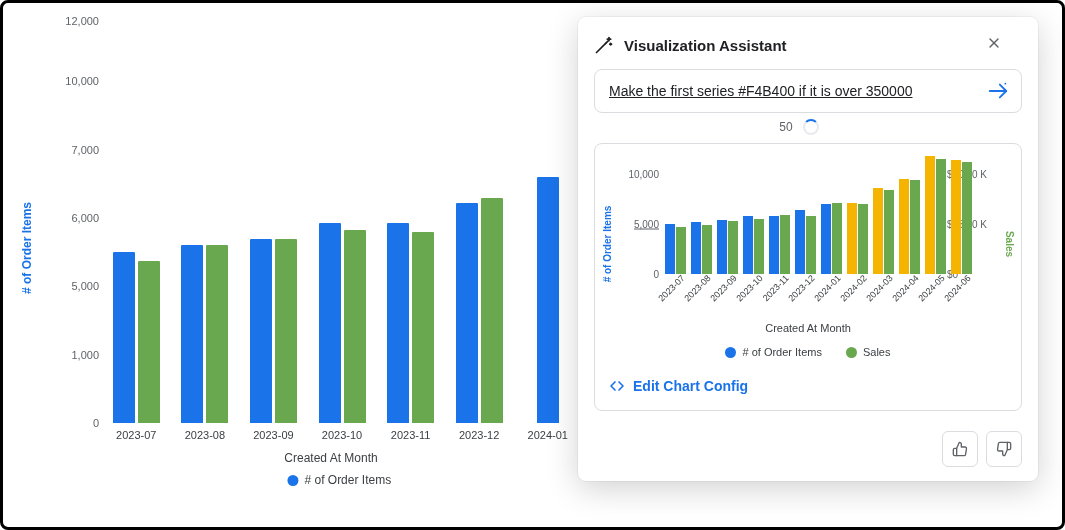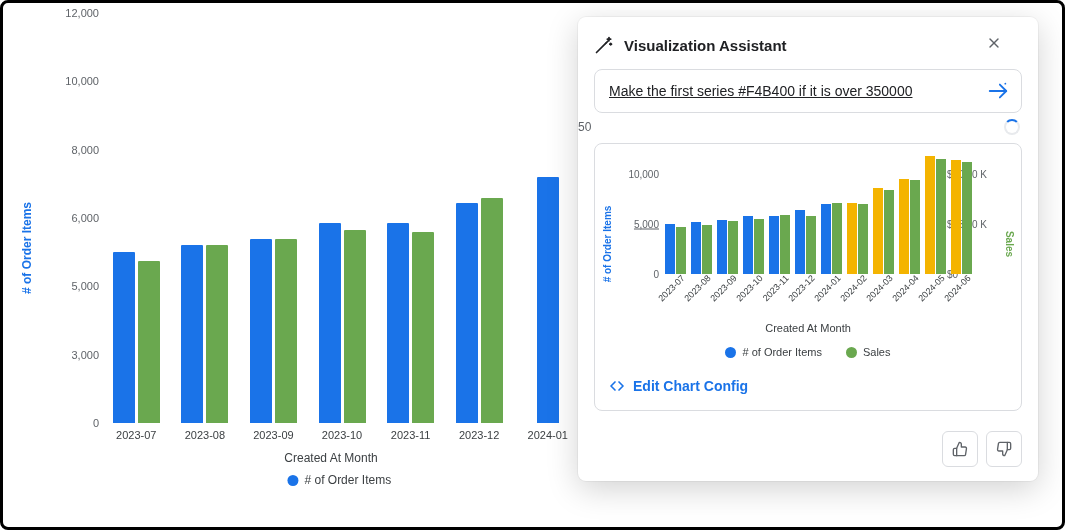--- a/index.html
+++ b/index.html
@@ -262,7 +262,7 @@
         <span style="top: 205px; text-align: center;">6,000</span>
         <span style="top: 136.667px;">8,000</span>
         <span style="top: 68.3333px;">10,000</span>
-        <span style="top: 0px;">12,000</span>
+        <span style="top: 8px;">12,000</span>
       </div>
     <div class="plot" id="main-plot">
         <div class="group">

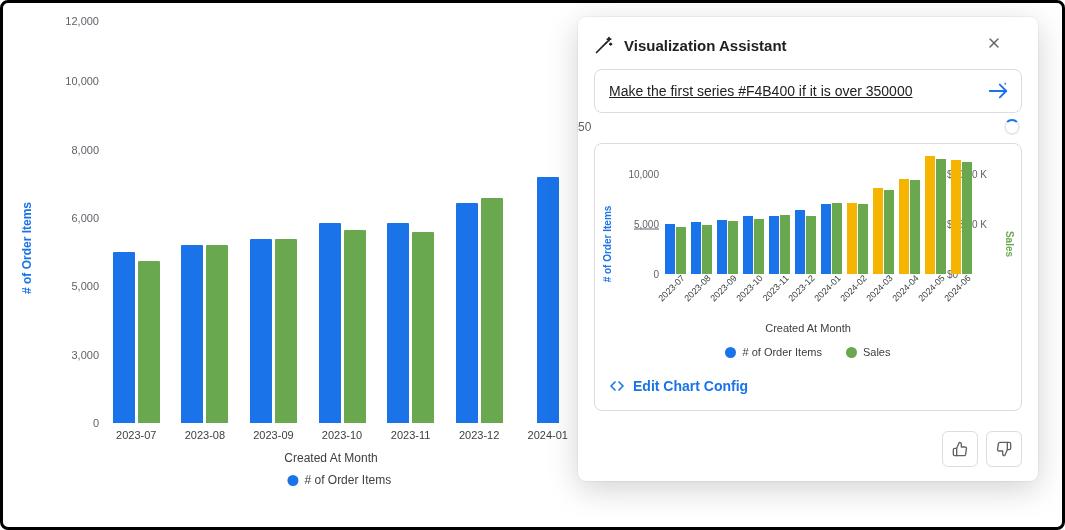--- a/index.html
+++ b/index.html
@@ -137,7 +137,7 @@
     display: flex; align-items: center;
   }
   .subrow {
-    display: flex; justify-content: space-between; align-items: center;
+    display: flex; justify-content: center; align-items: center;
     gap: 10px;
     padding: 6px 18px 2px 0;
     font-size: 12px; color: #5f6368;

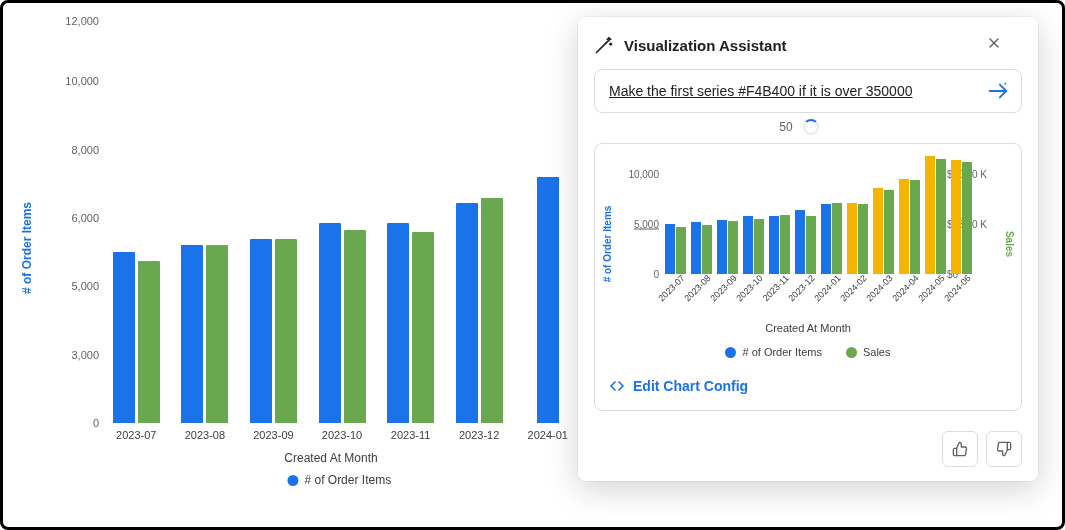--- a/index.html
+++ b/index.html
@@ -260,7 +260,7 @@
         <span style="top: 341.667px;">3,000</span>
         <span style="top: 273.333px;">5,000</span>
         <span style="top: 205px; text-align: center;">6,000</span>
-        <span style="top: 136.667px;">8,000</span>
+        <span style="top: 136.667px;">7,000</span>
         <span style="top: 68.3333px;">10,000</span>
         <span style="top: 8px;">12,000</span>
       </div>

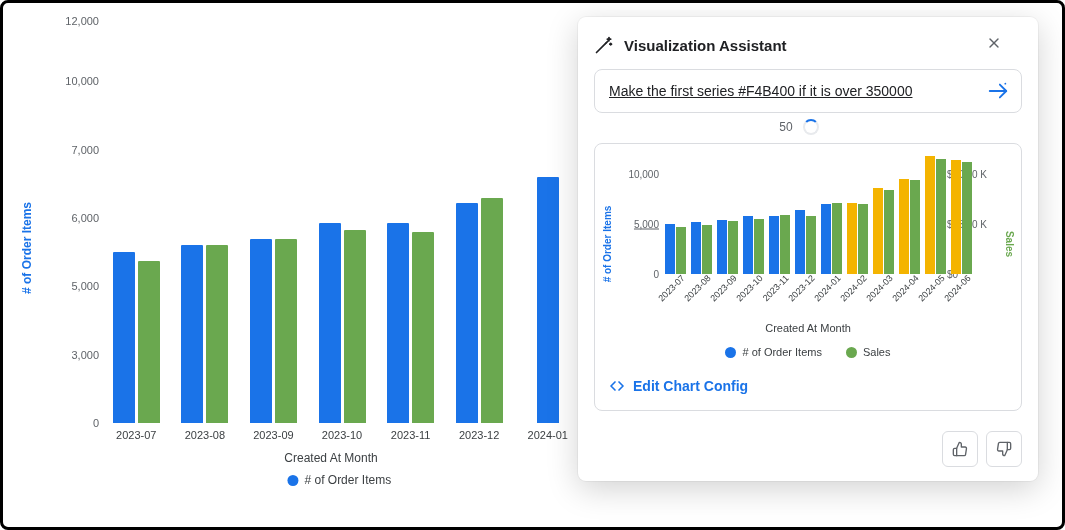--- a/index.html
+++ b/index.html
@@ -257,7 +257,7 @@
     <div class="y-axis-label-left"># of Order Items</div>
     <div class="y-ticks-left" id="main-yticks">
         <span style="top: 410px;">0</span>
-        <span style="top: 341.667px;">3,000</span>
+        <span style="top: 341.667px;">1,000</span>
         <span style="top: 273.333px;">5,000</span>
         <span style="top: 205px; text-align: center;">6,000</span>
         <span style="top: 136.667px;">7,000</span>

